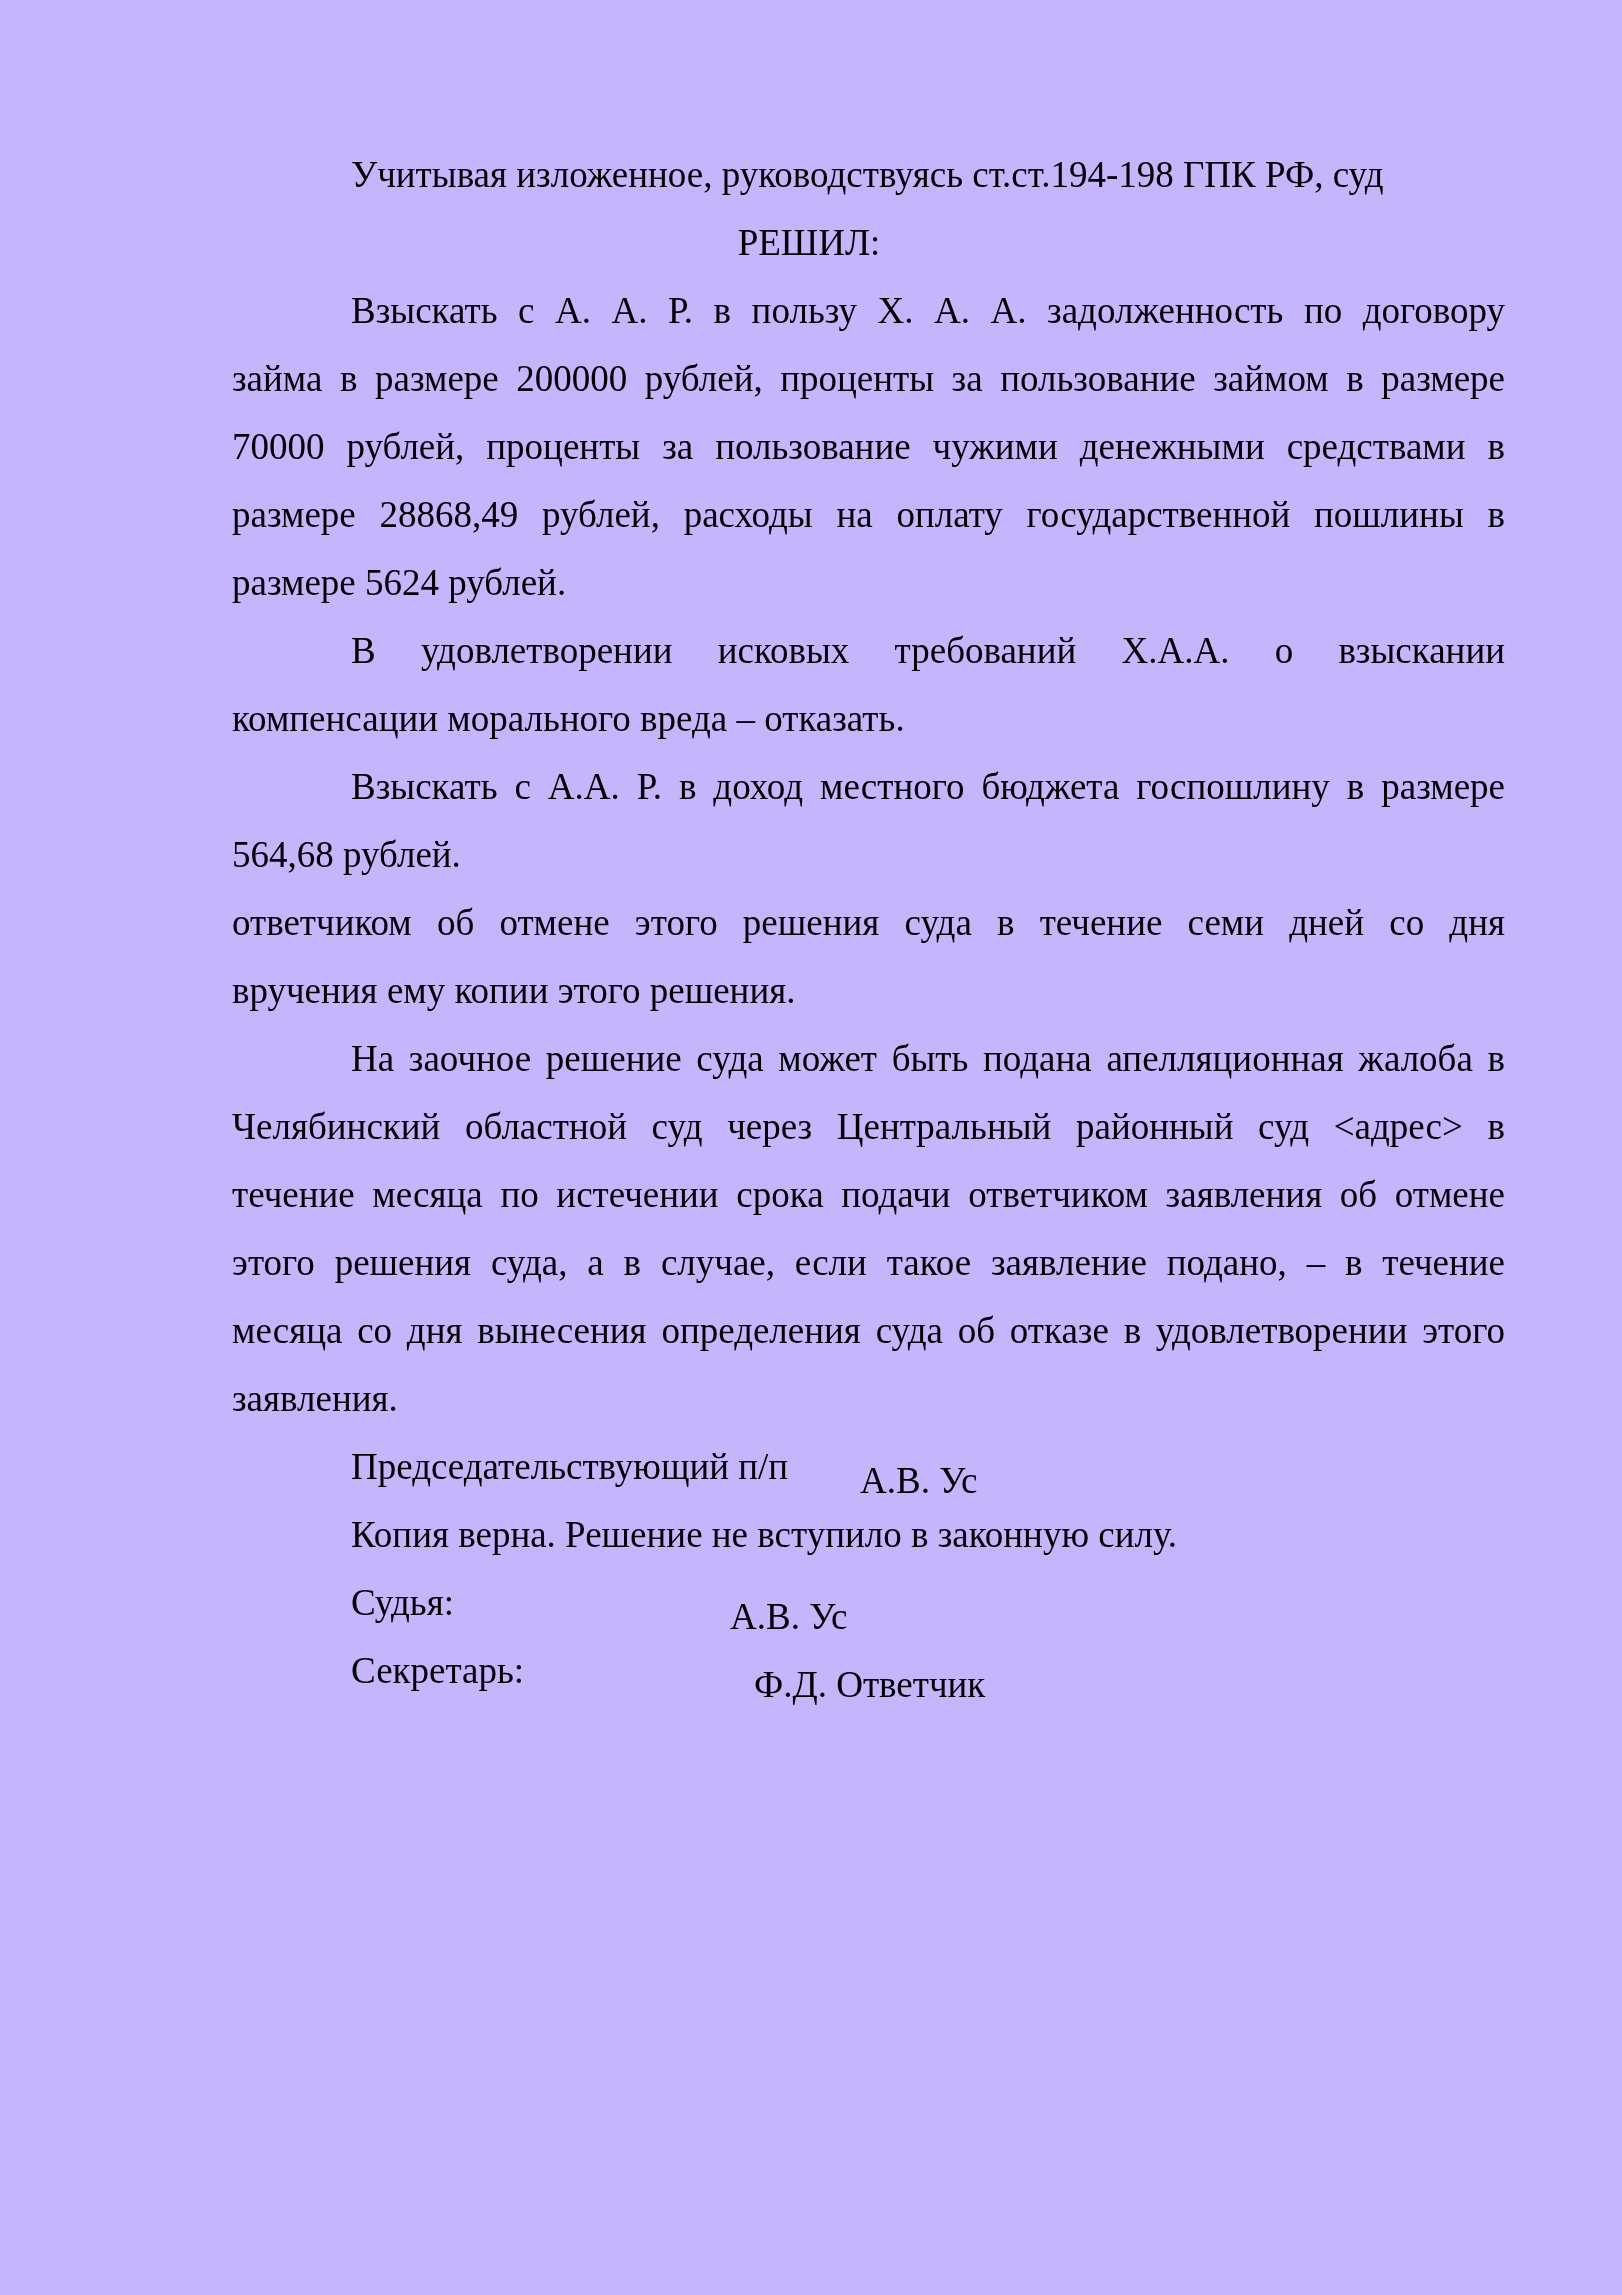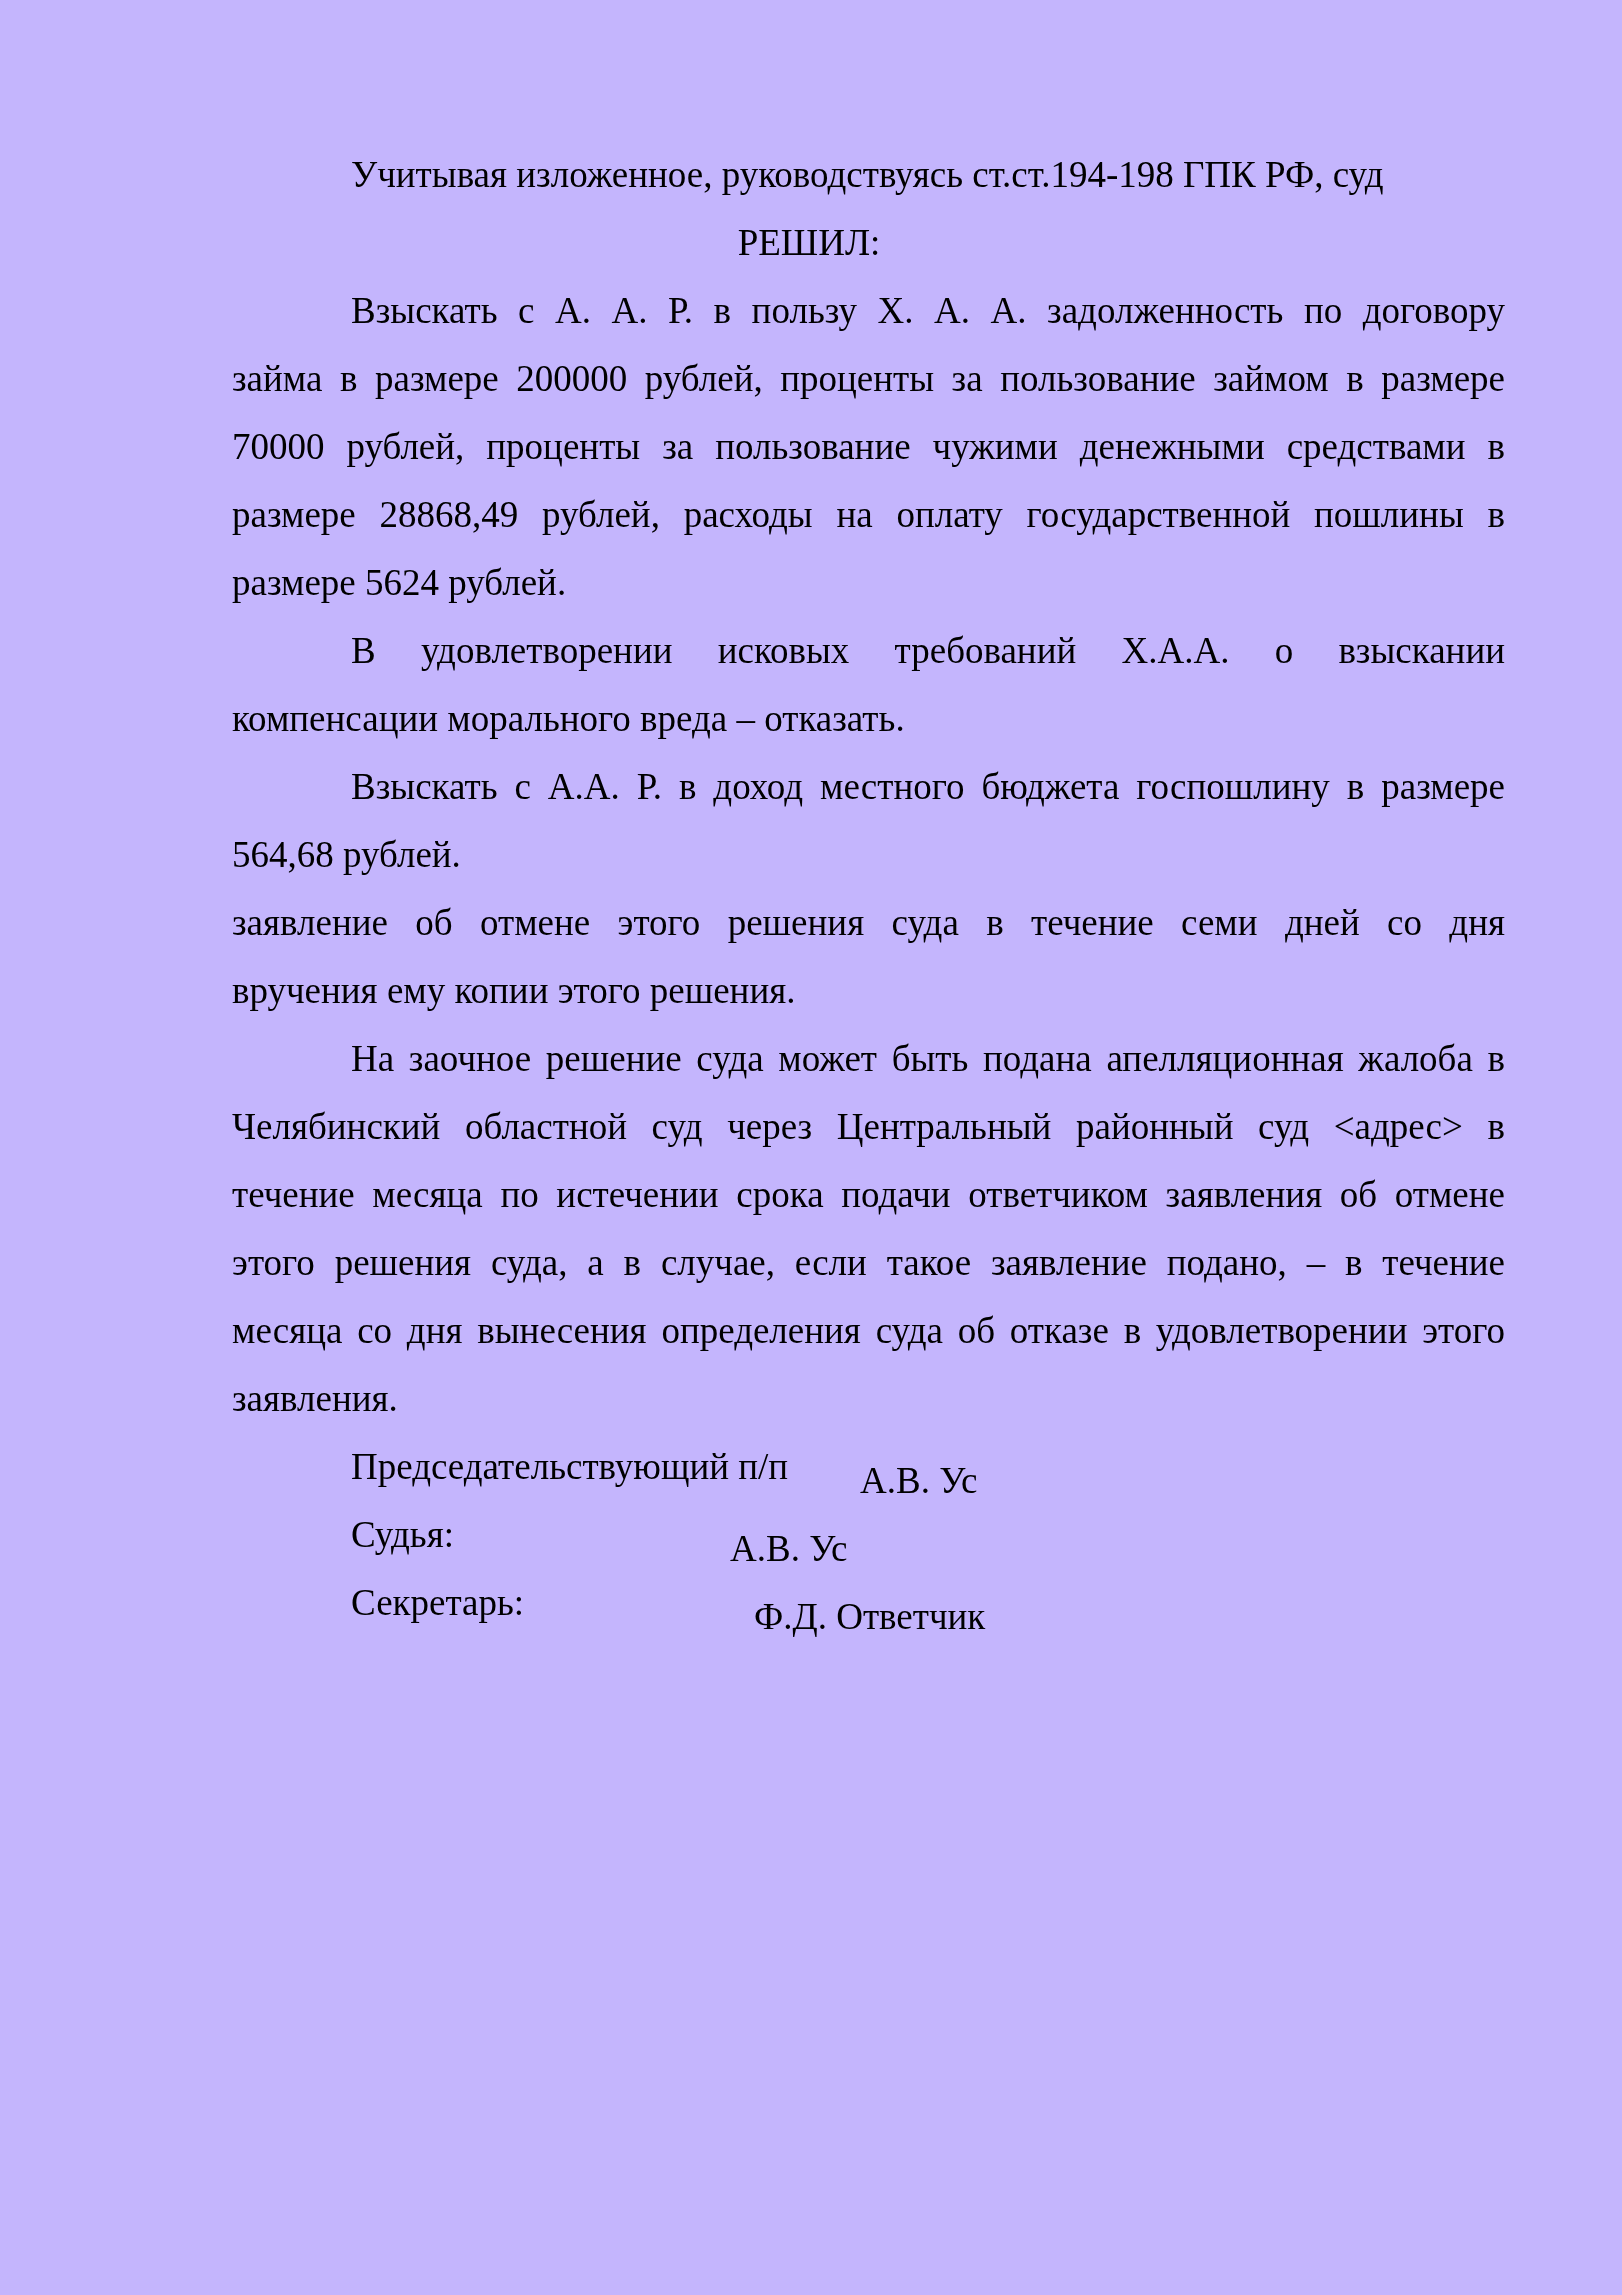--- a/index.html
+++ b/index.html
@@ -52,7 +52,7 @@
     <div class="ln ind j">Взыскать с А.А. Р. в доход местного бюджета госпошлину в размере</div>
     <div class="ln">564,68 рублей.</div>
 
-    <div class="ln j">заявление об отмене этого решения суда в течение семи дней со дня</div>
+    <div class="ln j">ответчиком об отмене этого решения суда в течение семи дней со дня</div>
     <div class="ln">вручения ему копии этого решения.</div>
 
     <div class="ln ind j">На заочное решение суда может быть подана апелляционная жалоба в</div>

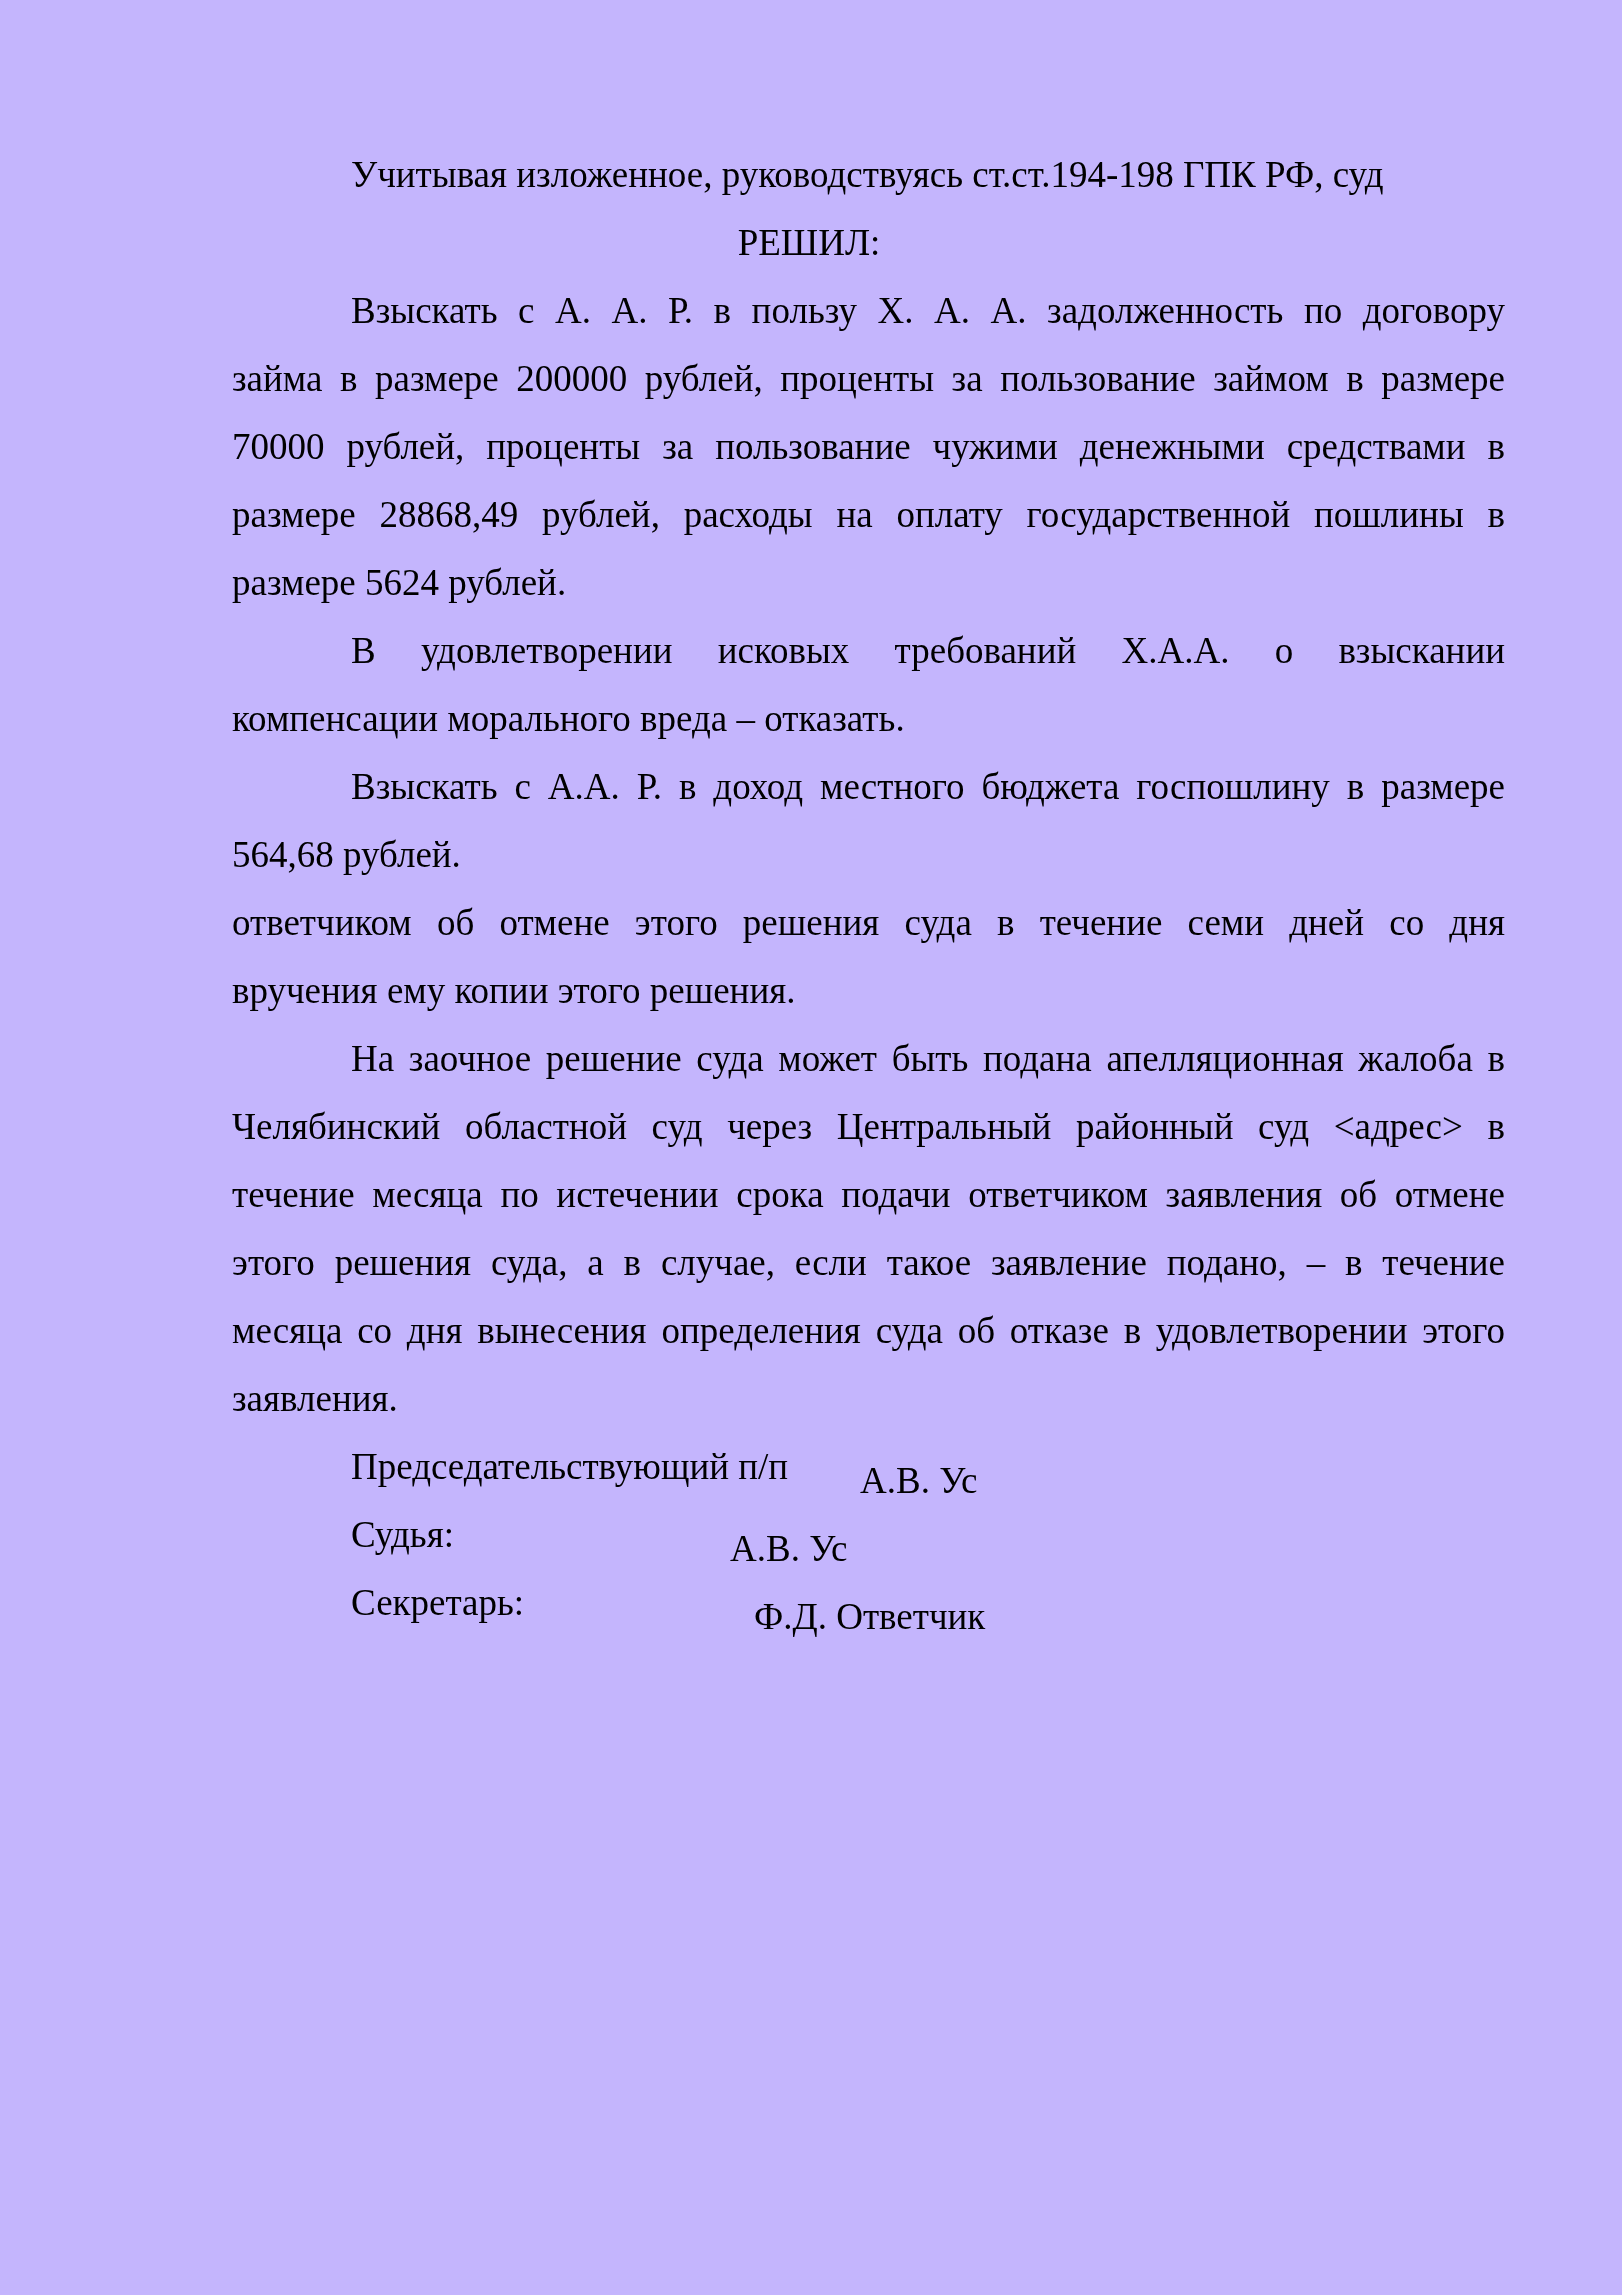--- a/index.html
+++ b/index.html
@@ -67,6 +67,7 @@
       <span class="val val-presiding">А.В. Ус</span>
     </div>
 
+    <div class="ln ind">Копия верна. Решение не вступило в законную силу.</div>
 
     <div class="ln ind sig">
       <span>Судья:</span>

